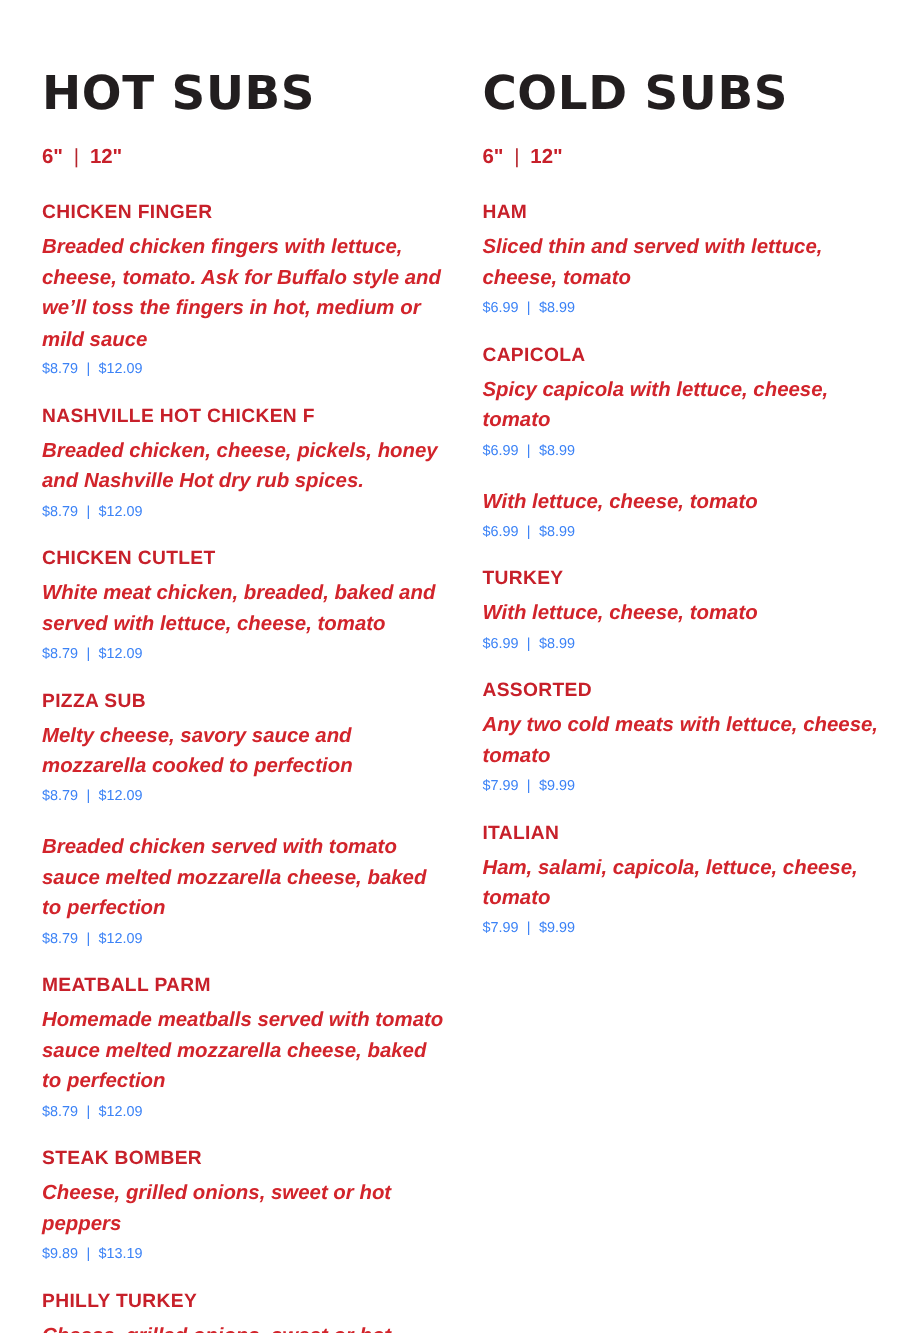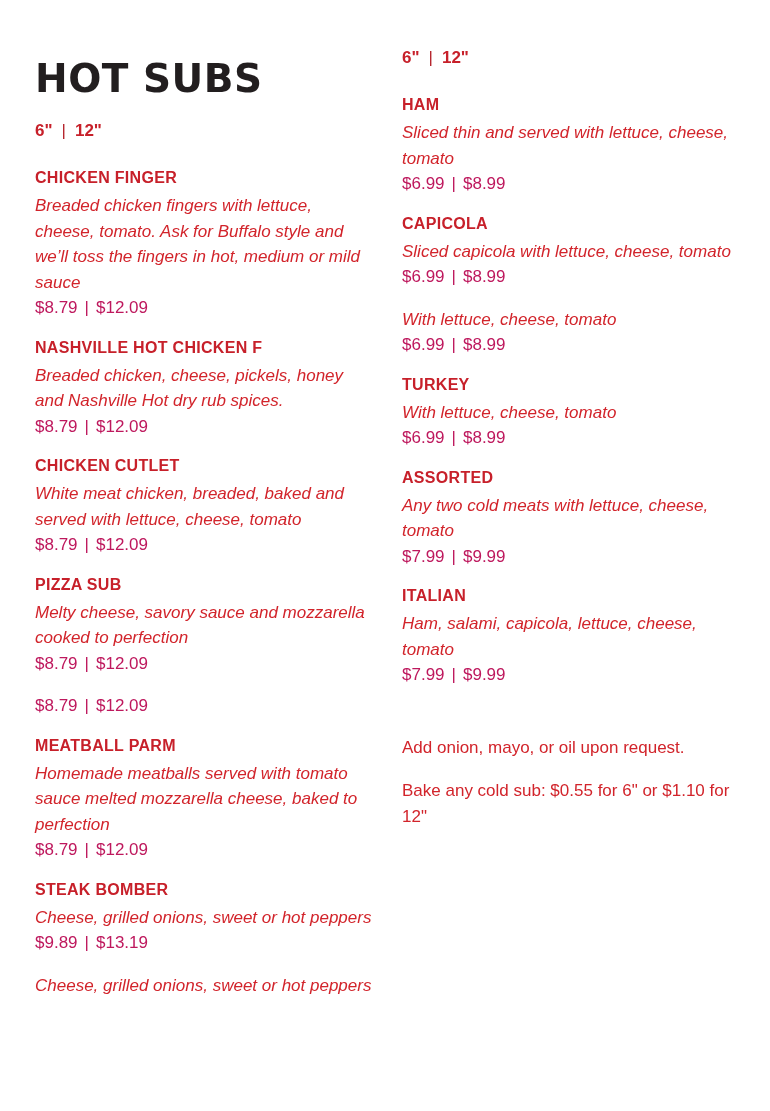--- a/index.html
+++ b/index.html
@@ -126,6 +126,7 @@
   </section>
 
   <section class="col">
+    <h1 class="section-title">COLD SUBS</h1>
     <div class="sizes"><span>6"</span><span class="sep">|</span><span>12"</span></div>
 
     <div class="item">

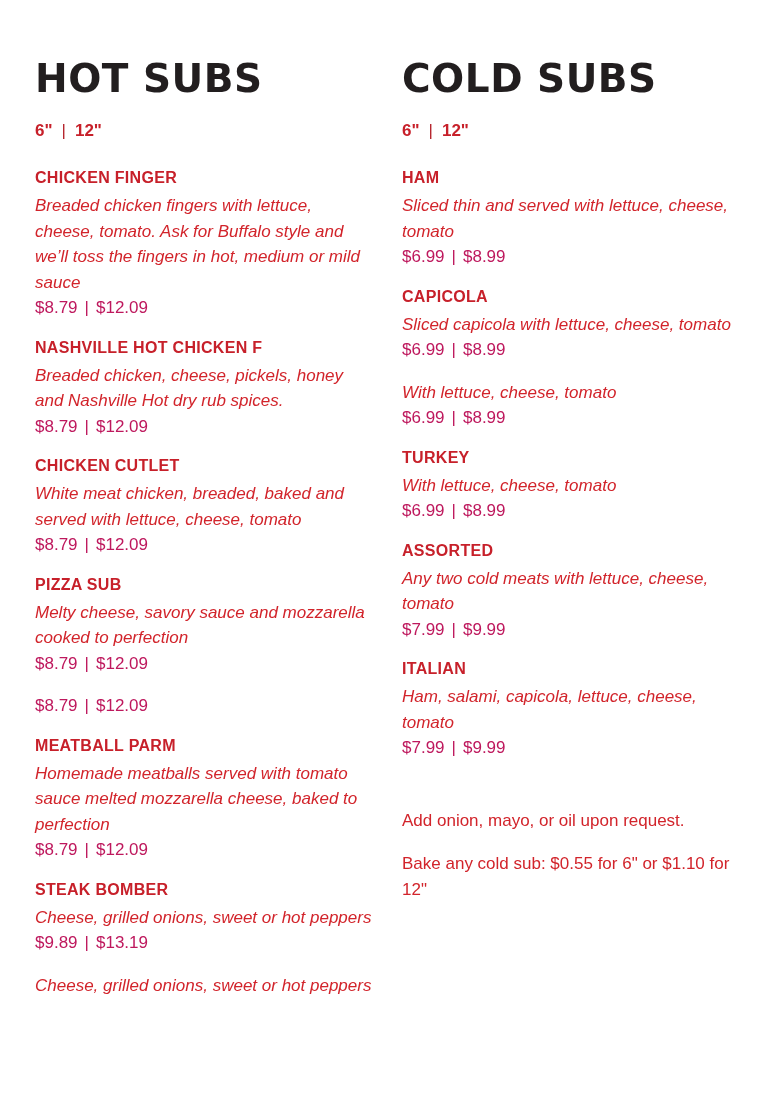--- a/index.html
+++ b/index.html
@@ -56,6 +56,7 @@
     font-style: italic;
     color: #d2242b;
     line-height: 25.5px;
+    font-weight: bold;
   }
   .item-price {
     font-size: 17px;

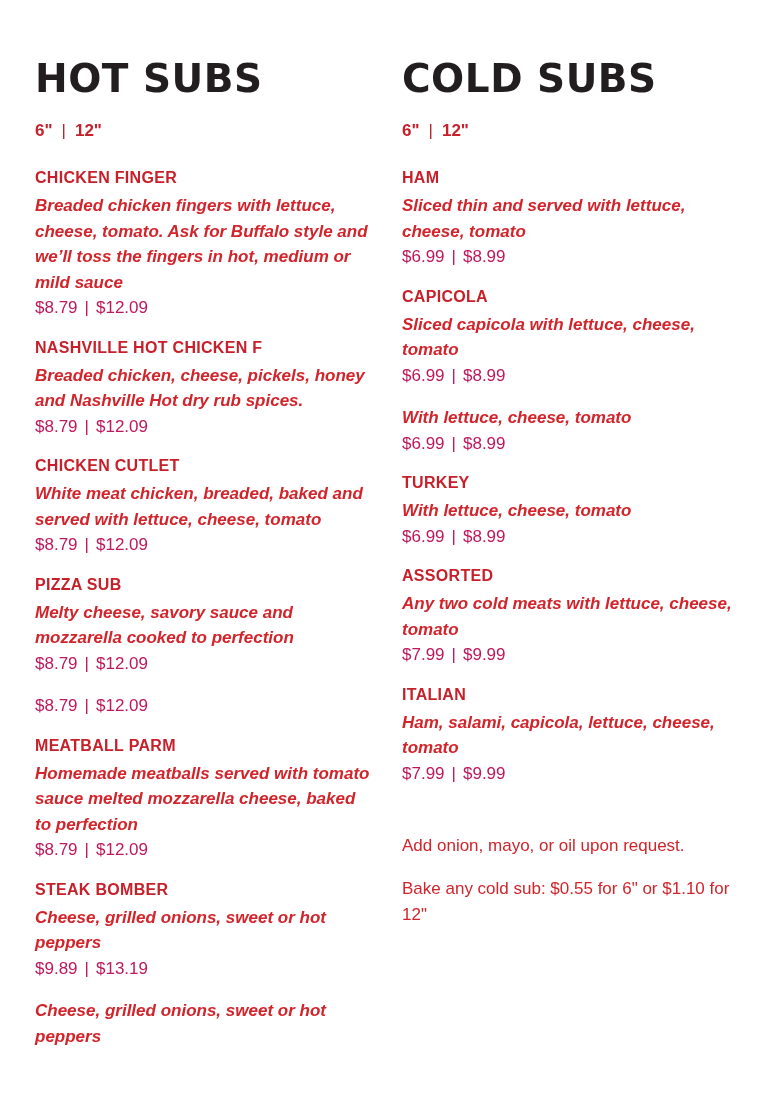--- a/index.html
+++ b/index.html
@@ -59,8 +59,8 @@
     font-weight: bold;
   }
   .item-price {
-    font-size: 17px;
-    color: #be185d;
+    font-size: 12px;
+    color: #3b82f6;
     line-height: 25.5px;
   }
   .item-price .sep { margin: 0 7px; }

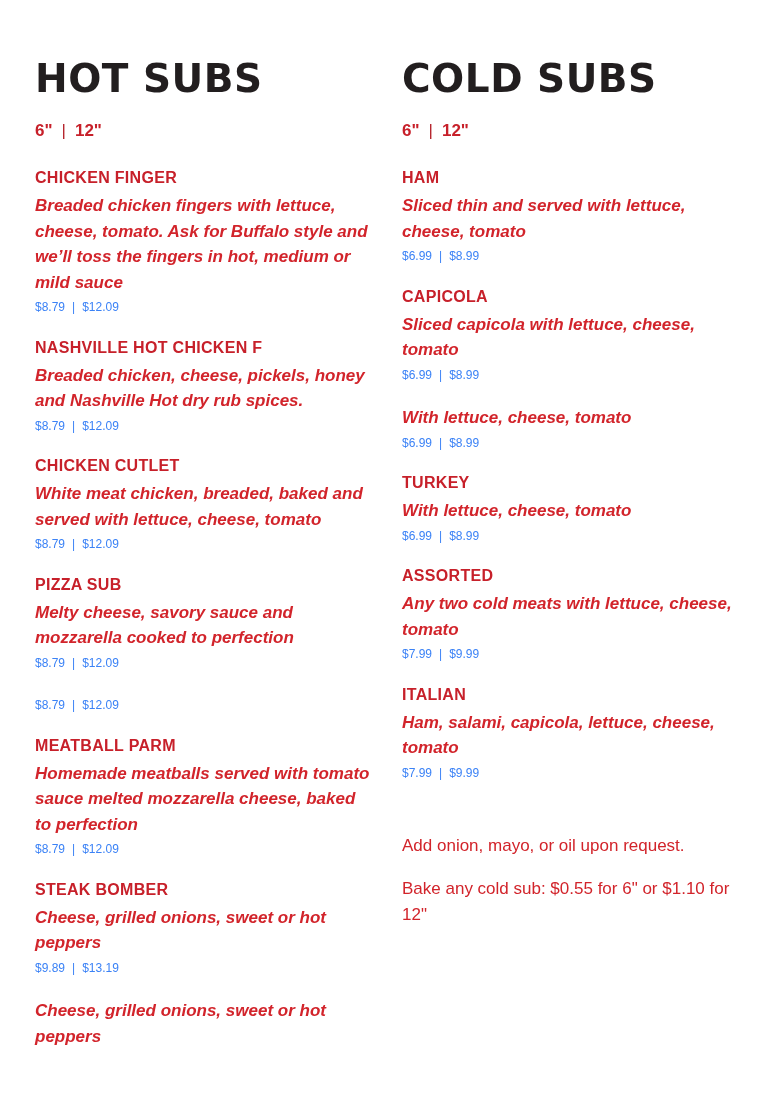--- a/index.html
+++ b/index.html
@@ -138,7 +138,7 @@
 
     <div class="item">
       <div class="item-name">CAPICOLA</div>
-      <div class="item-desc">Sliced capicola with lettuce, cheese, tomato</div>
+      <div class="item-desc">Spicy capicola with lettuce, cheese, tomato</div>
       <div class="item-price"><span>$6.99</span><span class="sep">|</span><span>$8.99</span></div>
     </div>
 

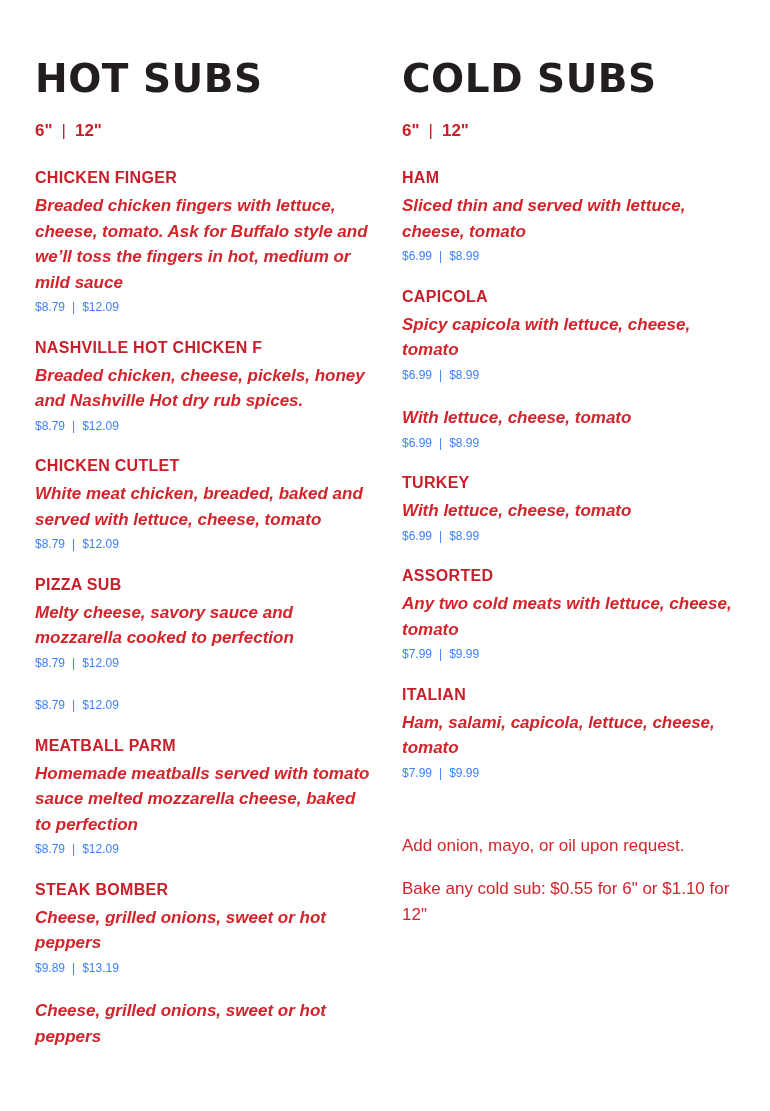--- a/index.html
+++ b/index.html
@@ -106,6 +106,7 @@
     </div>
 
     <div class="item">
+      <div class="item-desc">Breaded chicken served with tomato sauce melted mozzarella cheese, baked to perfection</div>
       <div class="item-price"><span>$8.79</span><span class="sep">|</span><span>$12.09</span></div>
     </div>
 

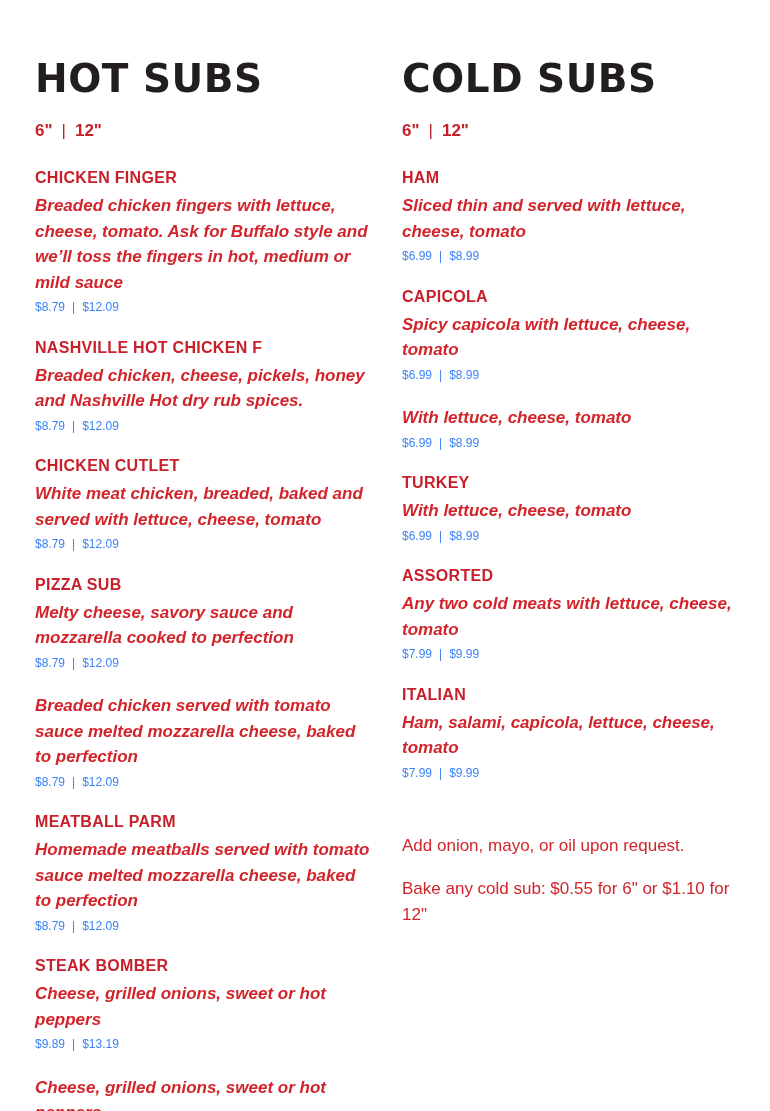--- a/index.html
+++ b/index.html
@@ -166,10 +166,6 @@
       <div class="item-price"><span>$7.99</span><span class="sep">|</span><span>$9.99</span></div>
     </div>
 
-    <div class="notes">
-      <p class="note">Add onion, mayo, or oil upon request.</p>
-      <p class="note">Bake any cold sub: $0.55 for 6" or $1.10 for 12"</p>
-    </div>
   </section>
 
 </div>

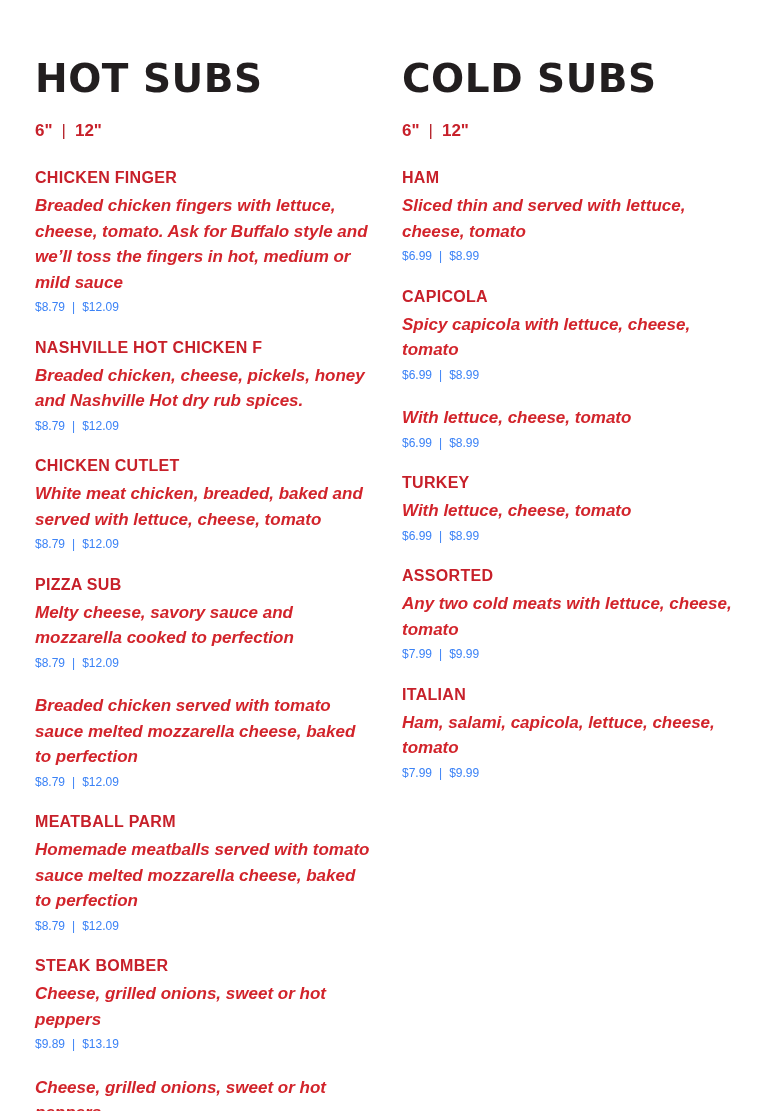--- a/index.html
+++ b/index.html
@@ -123,6 +123,7 @@
     </div>
 
     <div class="item">
+      <div class="item-name">PHILLY TURKEY</div>
       <div class="item-desc">Cheese, grilled onions, sweet or hot peppers</div>
     </div>
   </section>

